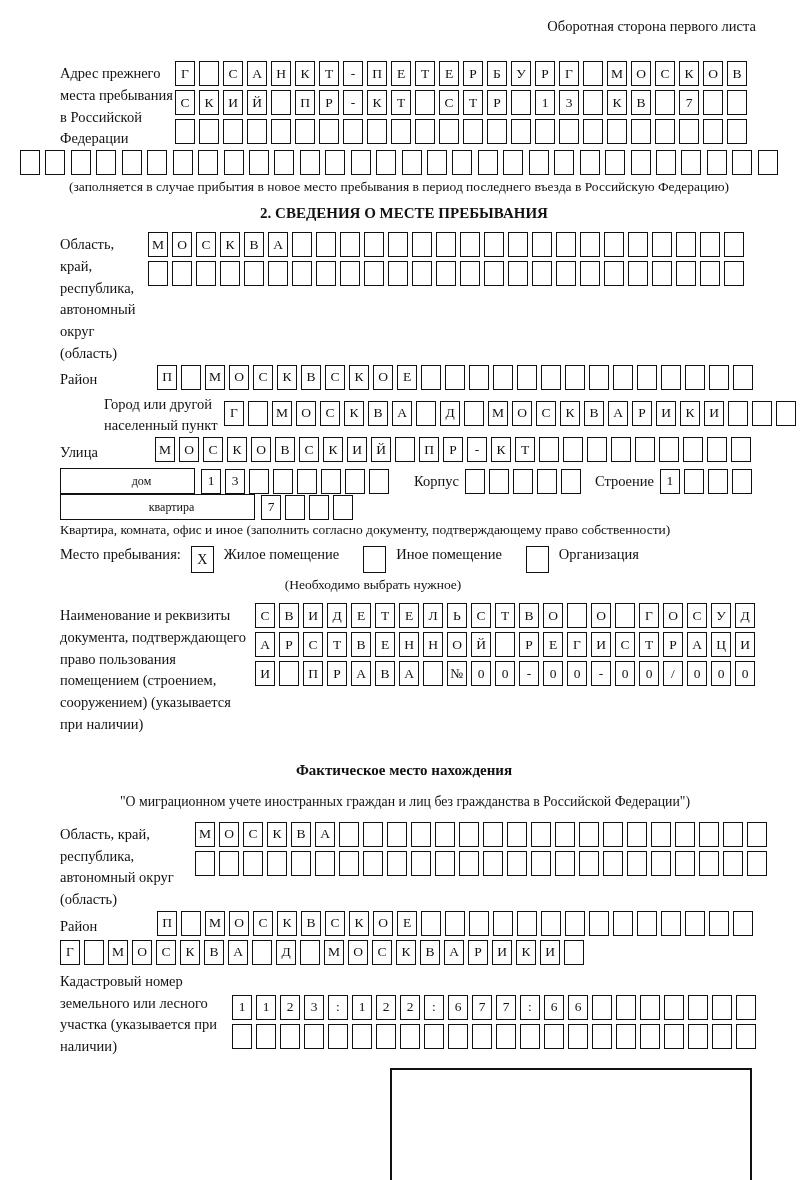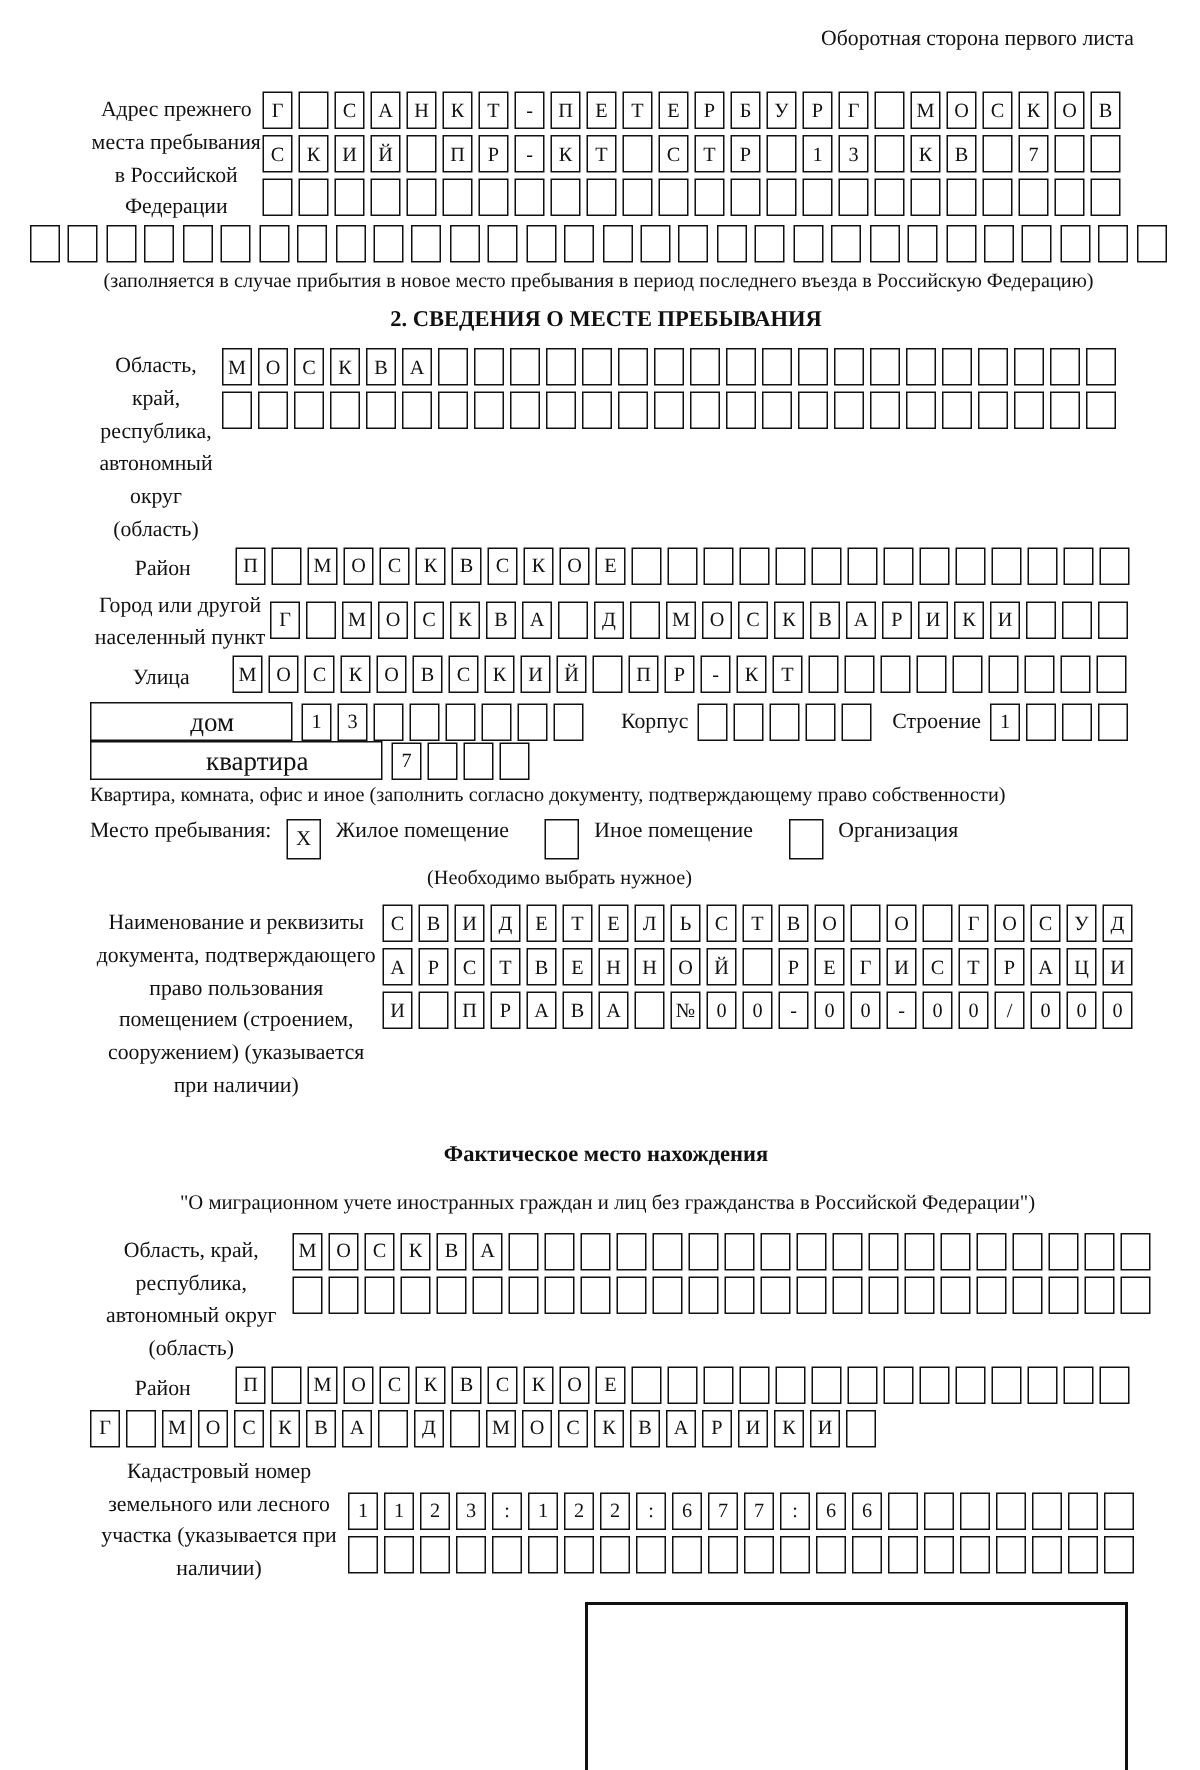--- a/index.html
+++ b/index.html
@@ -10,7 +10,7 @@
     padding:12px 42px 24px 60px; position:relative;
   }
   .hdr-right { text-align:right; font-size:14.5px; margin:6px 2px 26px 0; }
-  .frow { display:flex; align-items:flex-start;text-align:center; }
+  .frow { display:flex; align-items:flex-start; }
   .frow.vcenter { align-items:center; }
   .flabel { font-size:14.5px; line-height:1.5; flex:0 0 auto; padding-top:2px; }
   .rows { flex:1 1 auto; }

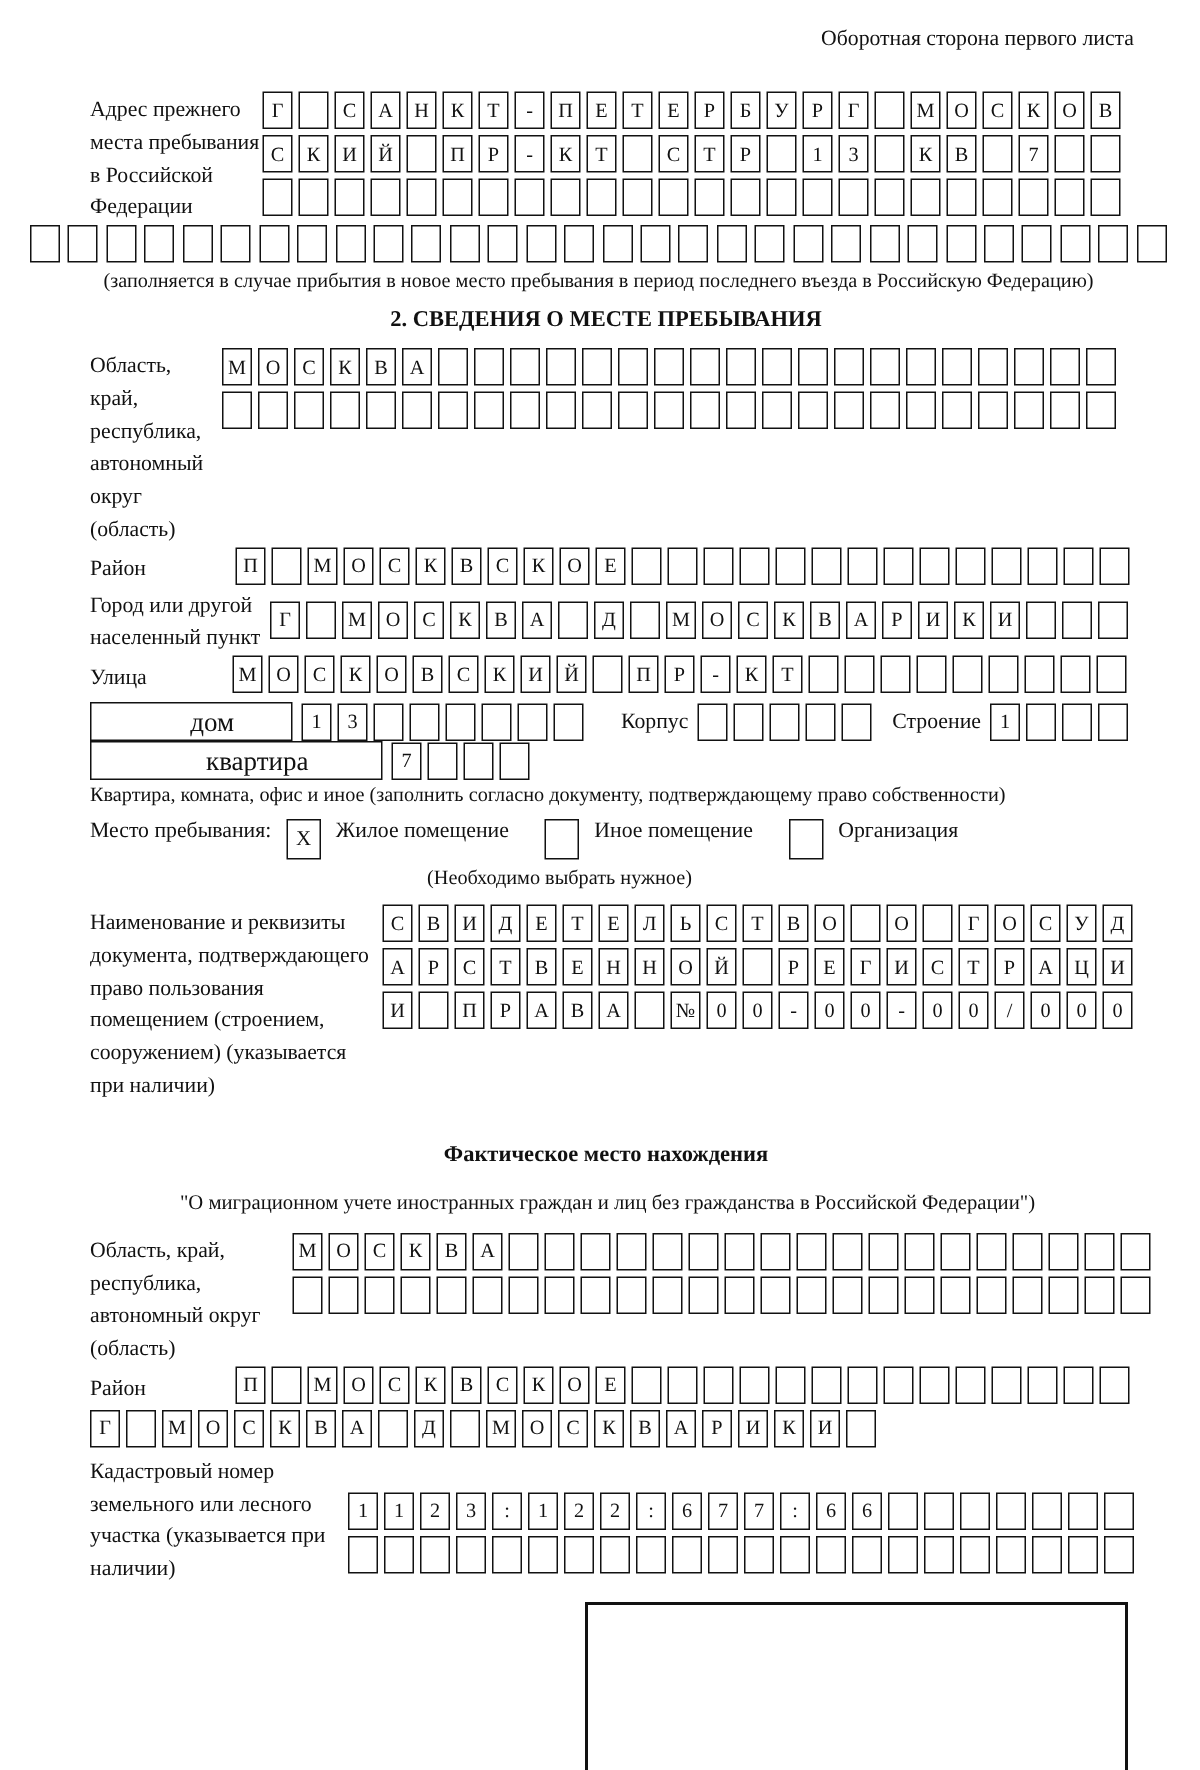--- a/index.html
+++ b/index.html
@@ -255,7 +255,7 @@
   </div>
 
   <div class="frow vcenter">
-    <div class="flabel" style="width:120px; padding-top:0;">Город или другой населенный пункт</div>
+    <div class="flabel" style="width:120px; padding-top:0;margin-left:44px;">Город или другой населенный пункт</div>
     <div class="rows">
       <div class="box-row">
           <span class="cell">Г</span>

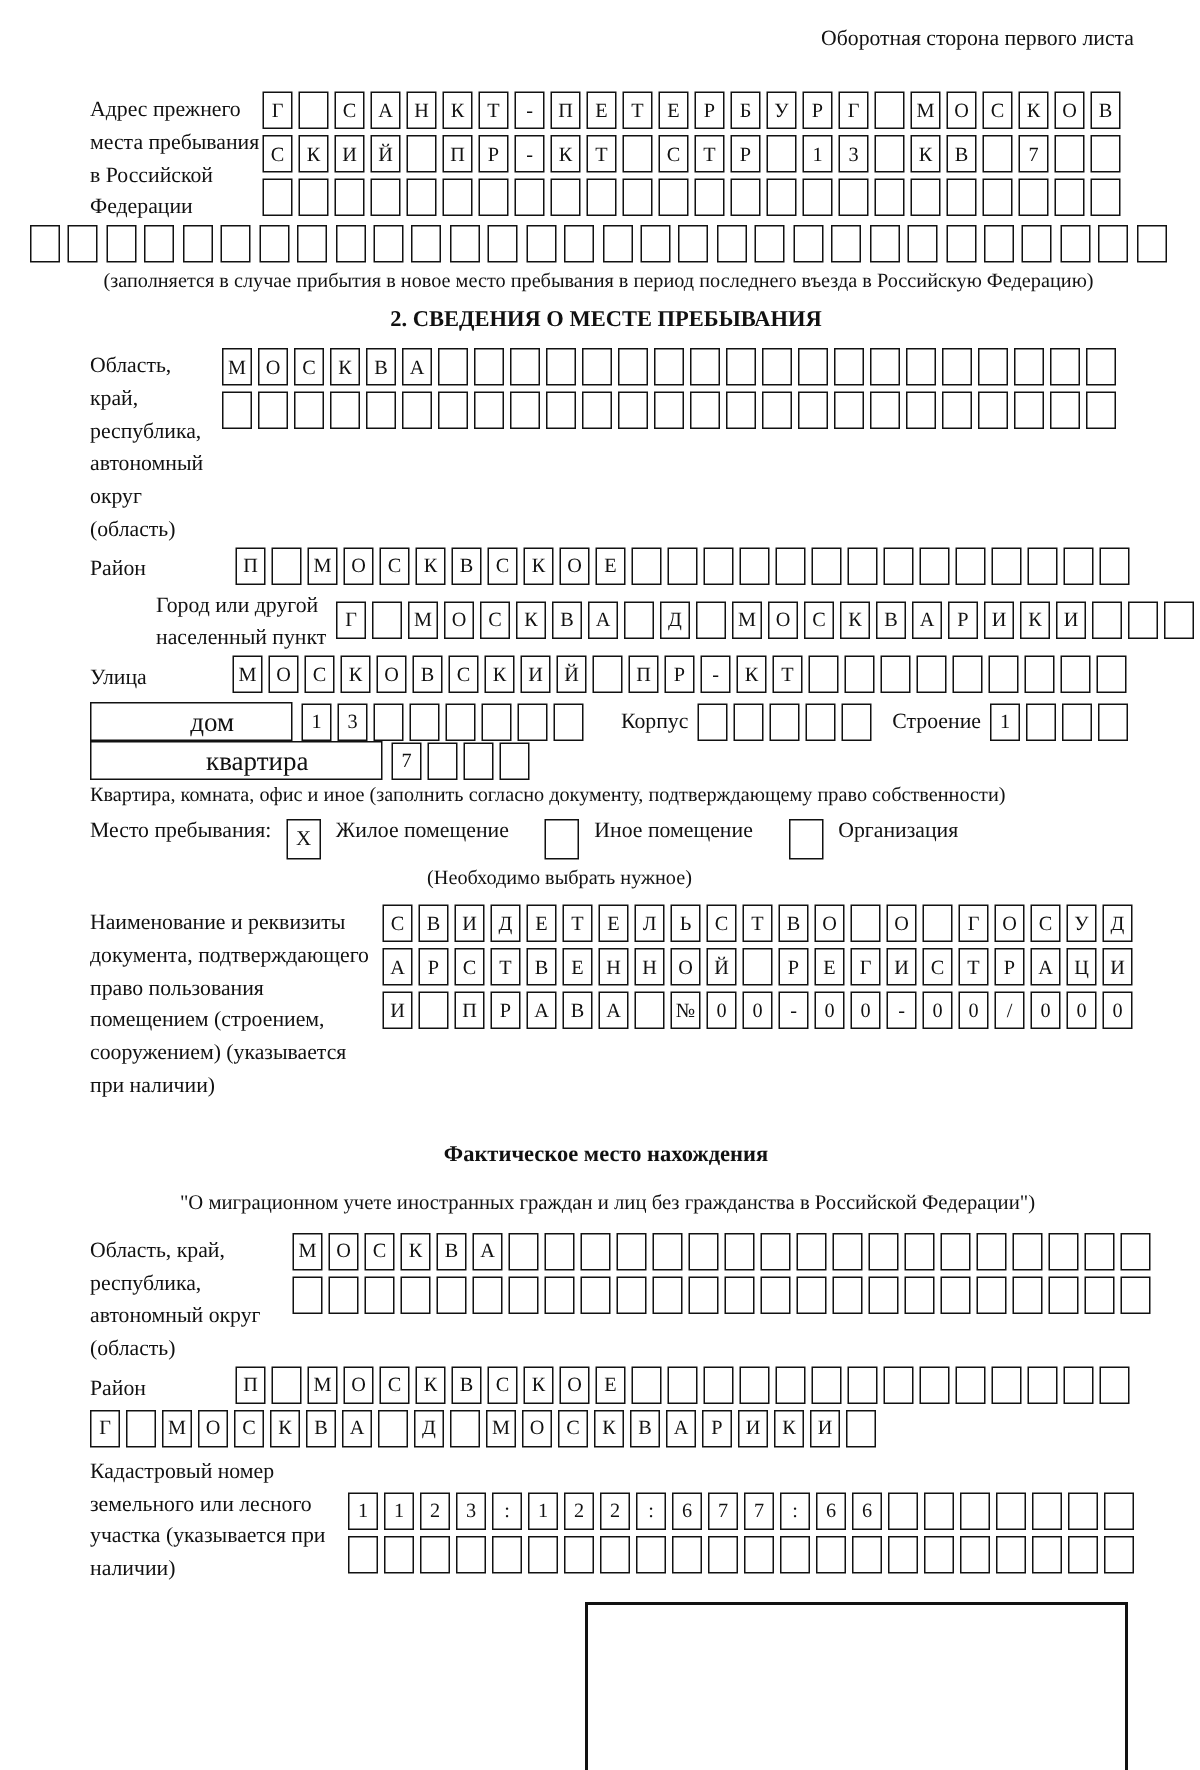--- a/index.html
+++ b/index.html
@@ -24,7 +24,7 @@
   .note-c { text-align:center; font-size:13.5px; margin:2px 0 4px -40px; width:758px; }
   .sect-title { text-align:center; font-weight:bold; font-size:15px; margin:10px 0 10px -10px; }
   .widebox { border:1.6px solid #111; height:26px; display:flex; align-items:center;
-             justify-content:center; font-size:18px; flex:0 0 auto;padding-left:28px; }
+             justify-content:center; font-size:12px; flex:0 0 auto;padding-left:28px; }
   .caption { font-size:13.5px; margin:2px 0 6px 0; }
   .inline-lbl { font-size:14.5px; flex:0 0 auto; }
   .cb { width:23px; height:27px; border:1.6px solid #111; display:flex; align-items:center;

